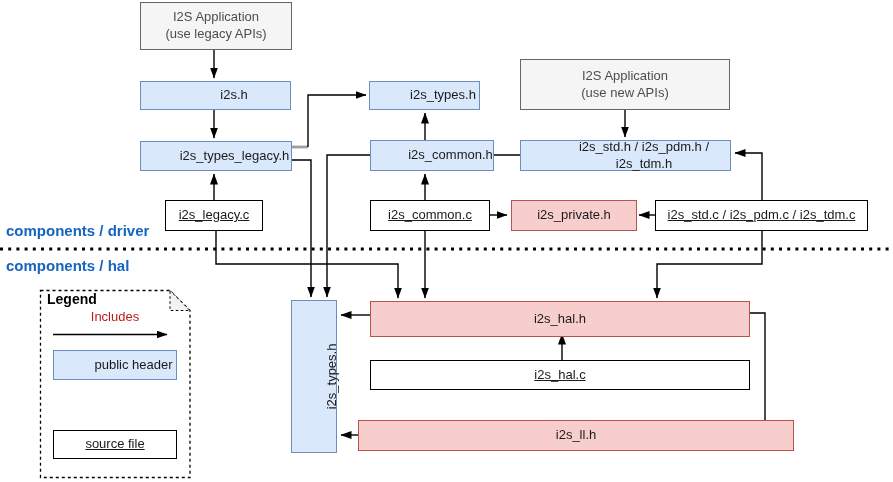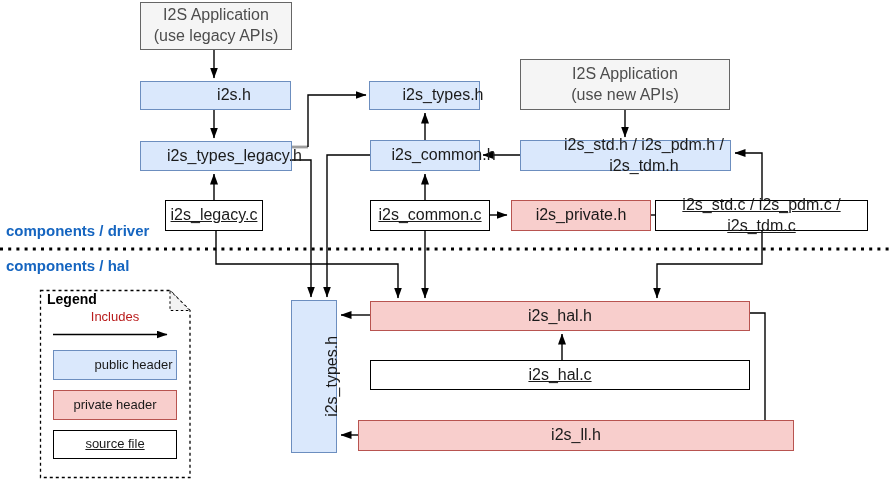--- a/index.html
+++ b/index.html
@@ -18,7 +18,7 @@
   .node{
     position:absolute; box-sizing:border-box;
     display:flex; align-items:center; justify-content:center;
-    font-size:16px; color:#1a1a1a; text-align:center;
+    font-size:13px; color:#1a1a1a; text-align:center;
     white-space:pre-line; line-height:1.3;
   }
   .node.public{background:var(--public-fill); border:1px solid var(--public-stroke);padding-left:37px;}

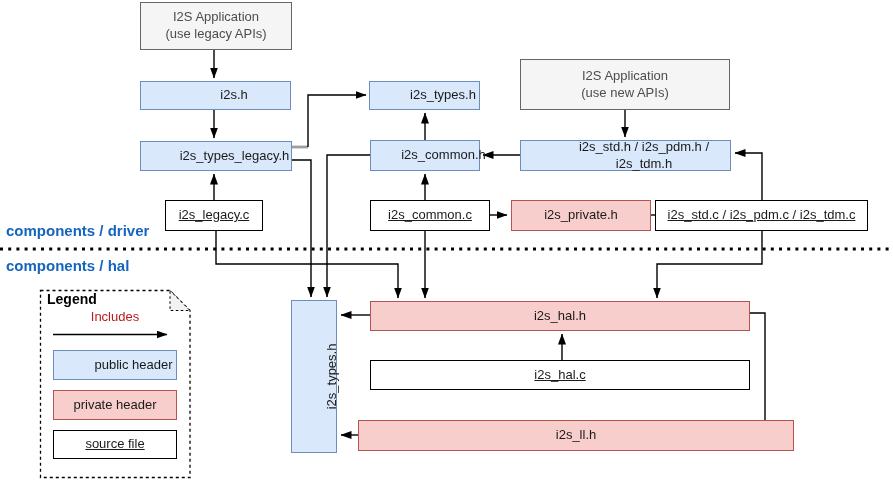--- a/index.html
+++ b/index.html
@@ -90,7 +90,7 @@
   <div class="node app" style="left:520px;top:59px;width:210px;height:51px">I2S Application
 (use new APIs)</div>
   <div class="node public" style="left:140px;top:141px;width:152px;height:30px">i2s_types_legacy.h</div>
-  <div class="node public" style="left:370px;top:140px;width:110px;height:31px">i2s_common.h</div>
+  <div class="node public" style="left:370px;top:140px;width:124px;height:31px">i2s_common.h</div>
   <div class="node public" style="left:520px;top:140px;width:211px;height:31px">i2s_std.h / i2s_pdm.h / i2s_tdm.h</div>
   <div class="node source" style="left:165px;top:200px;width:98px;height:31px">i2s_legacy.c</div>
   <div class="node source" style="left:370px;top:200px;width:120px;height:31px">i2s_common.c</div>

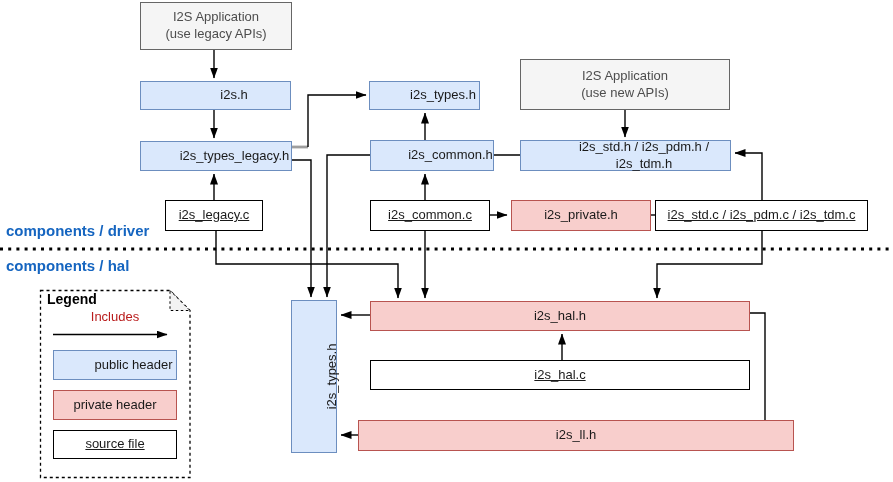--- a/index.html
+++ b/index.html
@@ -94,7 +94,7 @@
   <div class="node public" style="left:520px;top:140px;width:211px;height:31px">i2s_std.h / i2s_pdm.h / i2s_tdm.h</div>
   <div class="node source" style="left:165px;top:200px;width:98px;height:31px">i2s_legacy.c</div>
   <div class="node source" style="left:370px;top:200px;width:120px;height:31px">i2s_common.c</div>
-  <div class="node private" style="left:511px;top:200px;width:140px;height:31px">i2s_private.h</div>
+  <div class="node private" style="left:511px;top:200px;width:126px;height:31px">i2s_private.h</div>
   <div class="node source" style="left:655px;top:200px;width:213px;height:31px">i2s_std.c / i2s_pdm.c / i2s_tdm.c</div>
 
   <div class="node public" style="left:291px;top:300px;width:46px;height:153px">

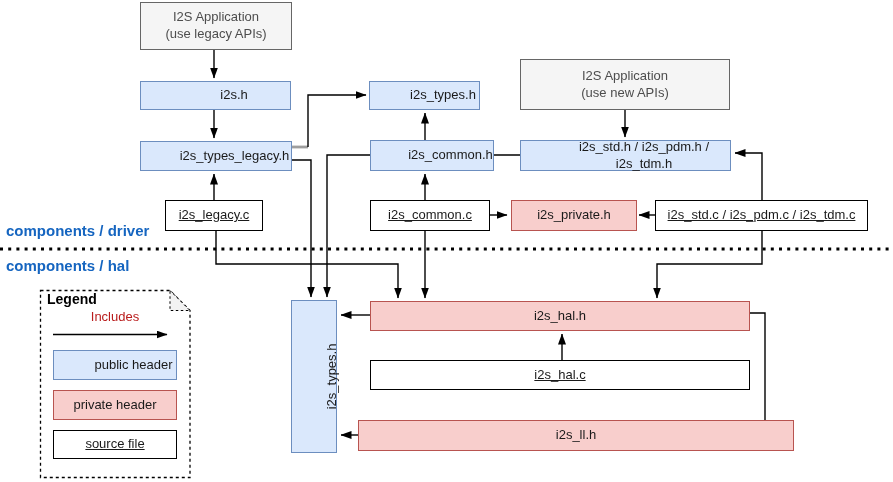--- a/index.html
+++ b/index.html
@@ -100,7 +100,7 @@
   <div class="node public" style="left:291px;top:300px;width:46px;height:153px">
     <span class="vlabel">i2s_types.h</span>
   </div>
-  <div class="node private" style="left:370px;top:301px;width:380px;height:30px">i2s_hal.h</div>
+  <div class="node private" style="left:370px;top:301px;width:380px;height:36px">i2s_hal.h</div>
   <div class="node source" style="left:370px;top:360px;width:380px;height:30px">i2s_hal.c</div>
   <div class="node private" style="left:358px;top:420px;width:436px;height:31px">i2s_ll.h</div>
 

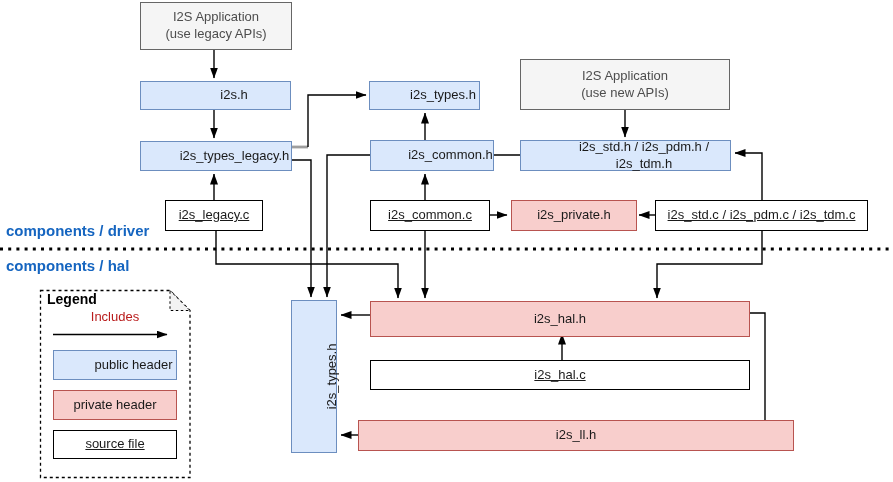--- a/index.html
+++ b/index.html
@@ -107,7 +107,6 @@
   <div class="legend-title">Legend</div>
   <div class="legend-includes">Includes</div>
   <div class="swatch public node" style="top:350px">public header</div>
-  <div class="swatch private node" style="top:390px">private header</div>
   <div class="swatch source node" style="top:430px;height:29px">source file</div>
 
 </div>

